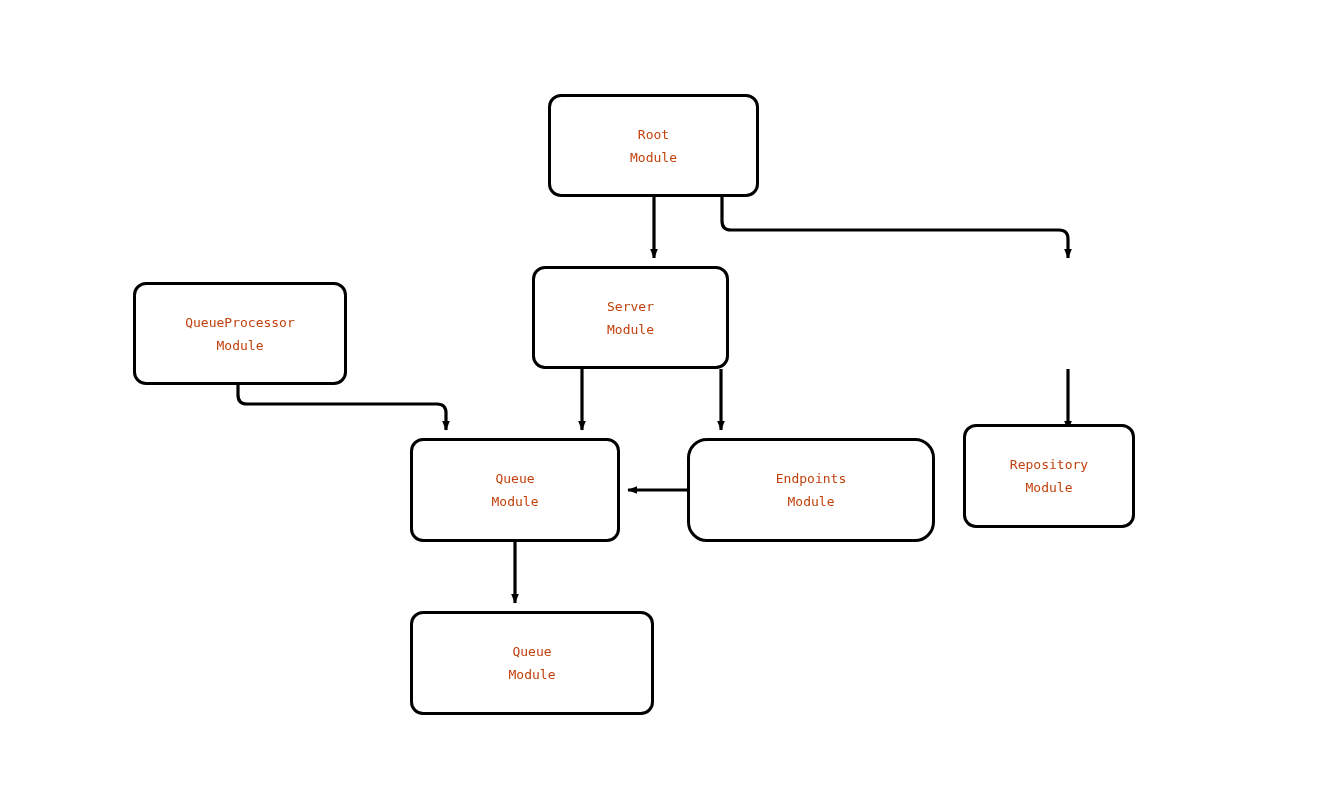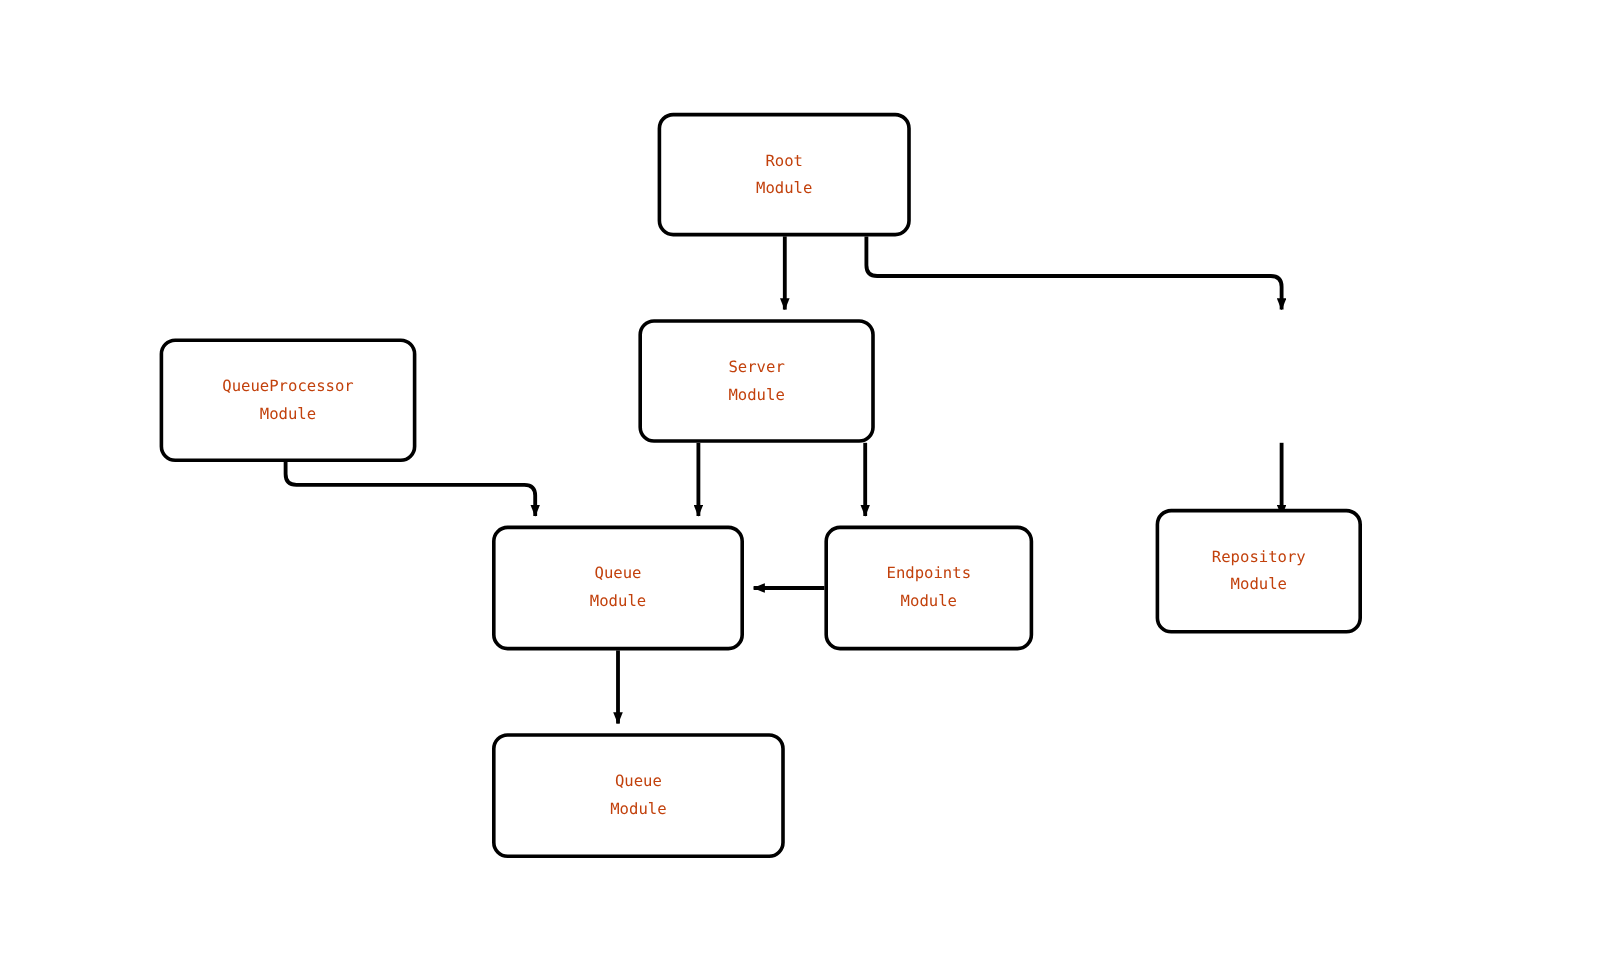--- a/index.html
+++ b/index.html
@@ -111,7 +111,7 @@
 <span>Module</span></div>
   </div>
 
-  <div class="node" style="left:687px; top:438px; width:174px; height:104px;">
+  <div class="node" style="left:687px; top:438px; width:248px; height:104px;border-radius:20px;">
     <div class="node-label"><span>Endpoints</span>
 <span>Module</span></div>
   </div>

